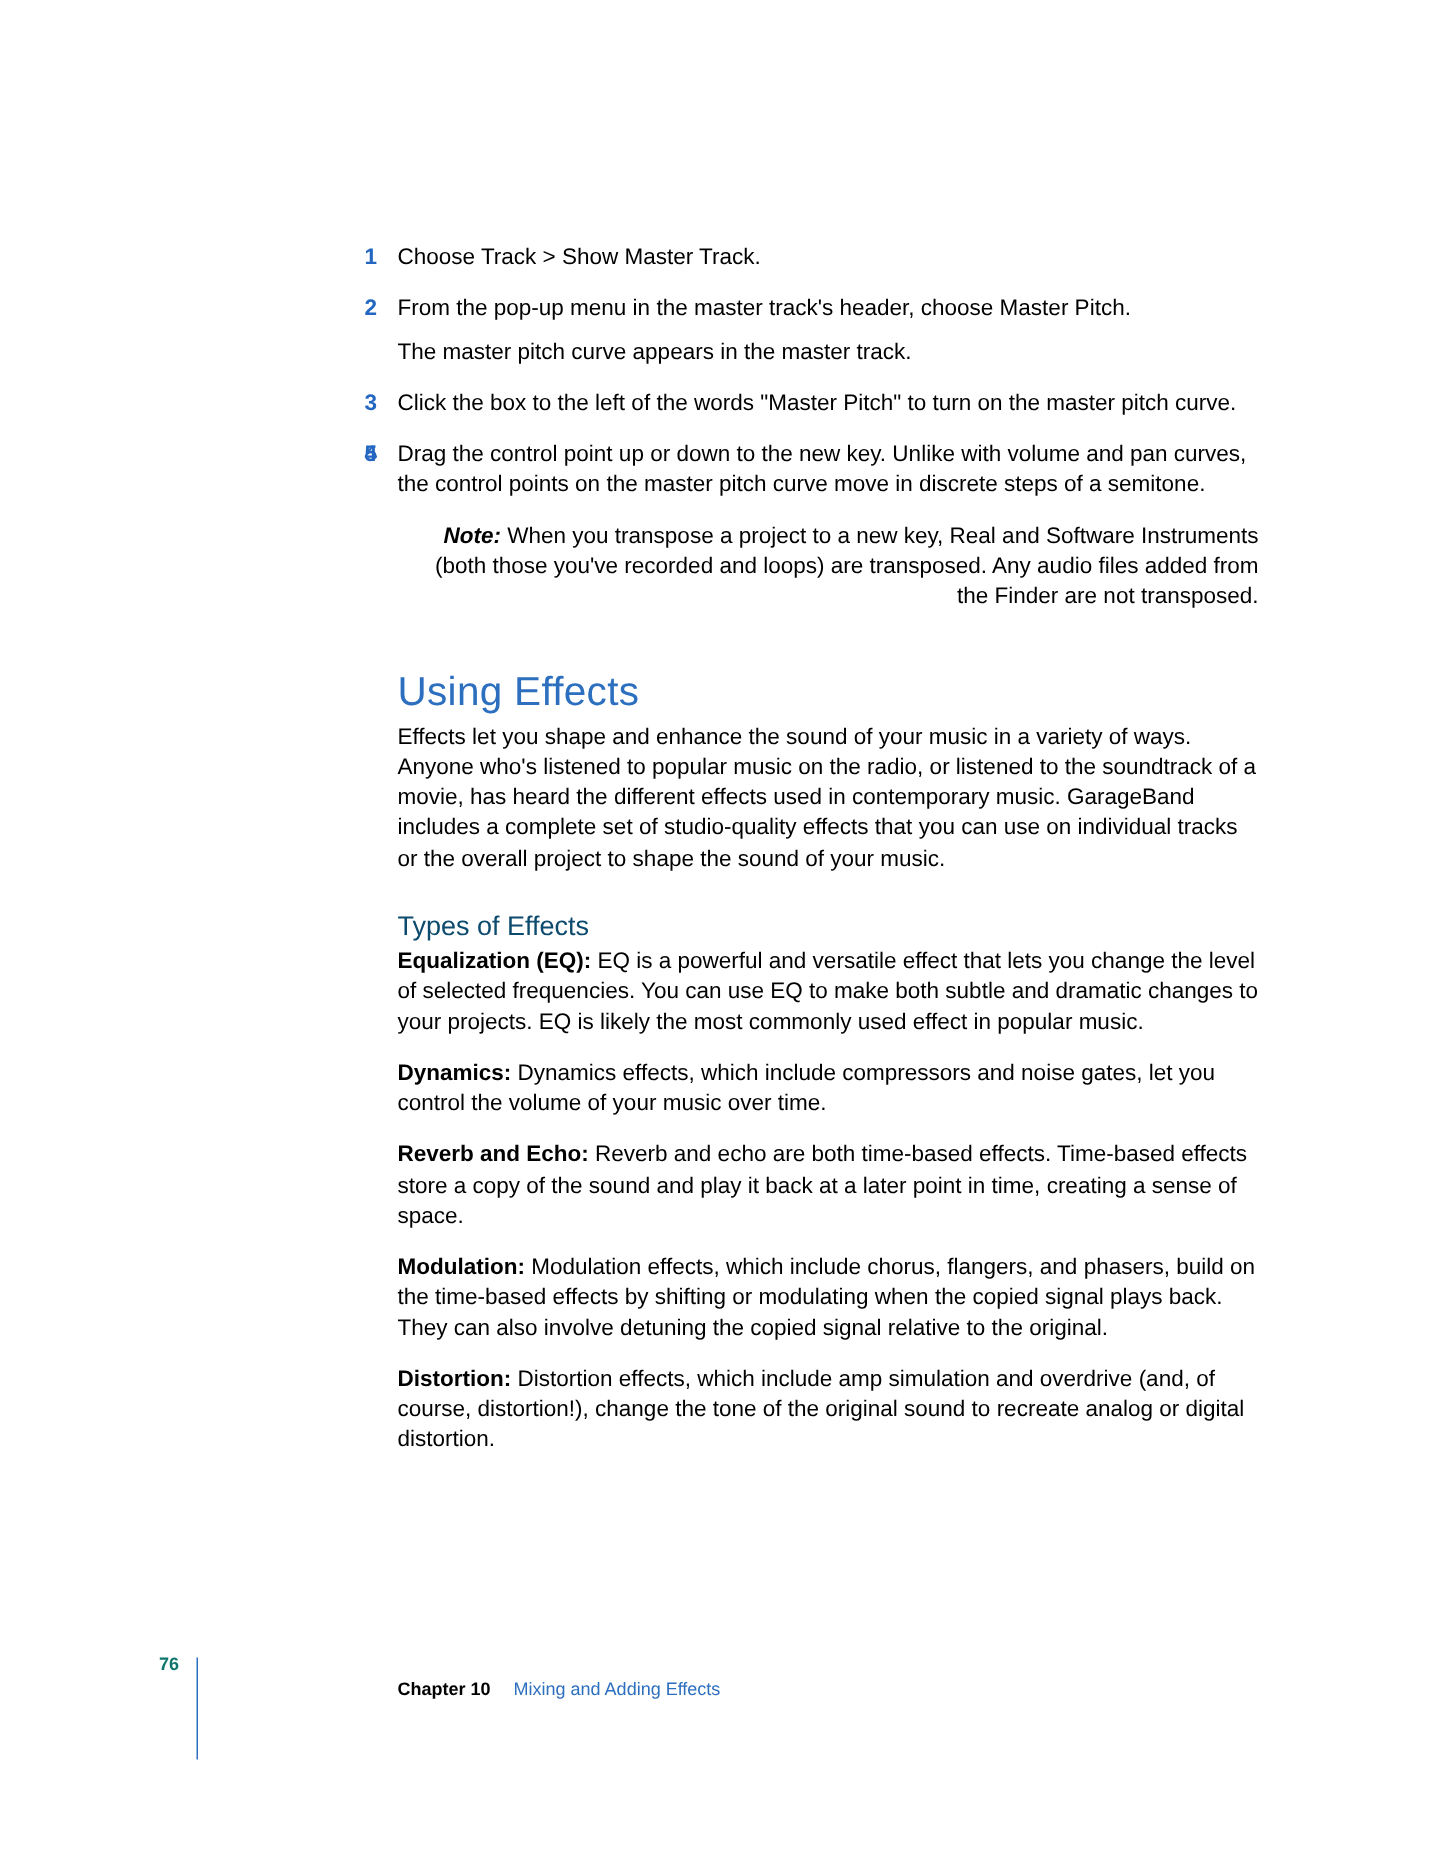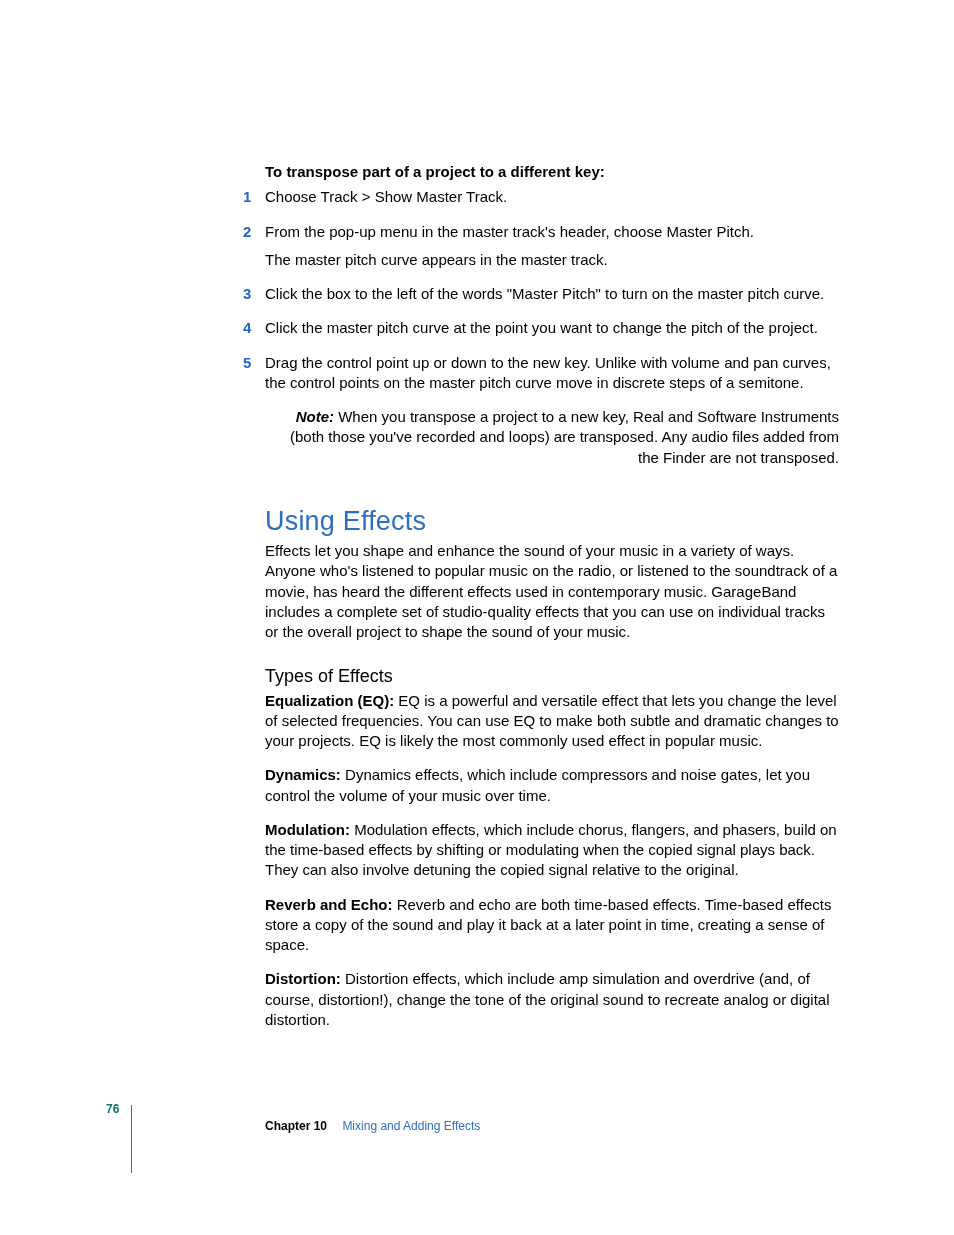--- a/index.html
+++ b/index.html
@@ -107,7 +107,6 @@
 <body>
 
 <div class="content">
-  <div class="task-heading">To transpose part of a project to a different key:</div>
   <ol class="step-list">
     <li class="step-item">
       <span class="step-num">1</span>

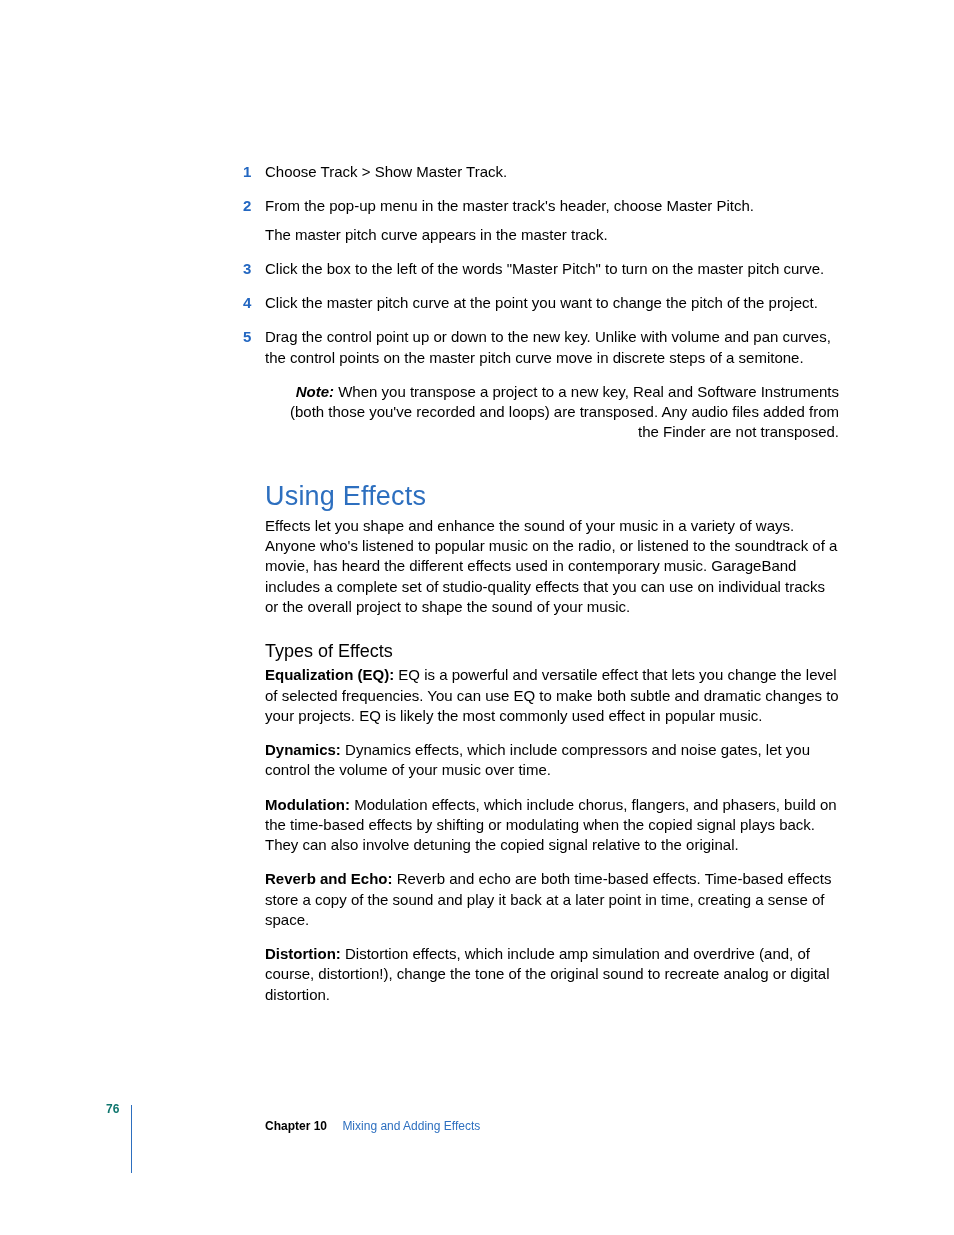--- a/index.html
+++ b/index.html
@@ -123,7 +123,6 @@
     </li>
     <li class="step-item">
       <span class="step-num">4</span>
-      <span>Click the master pitch curve at the point you want to change the pitch of the project.</span>
     </li>
     <li class="step-item">
       <span class="step-num">5</span>

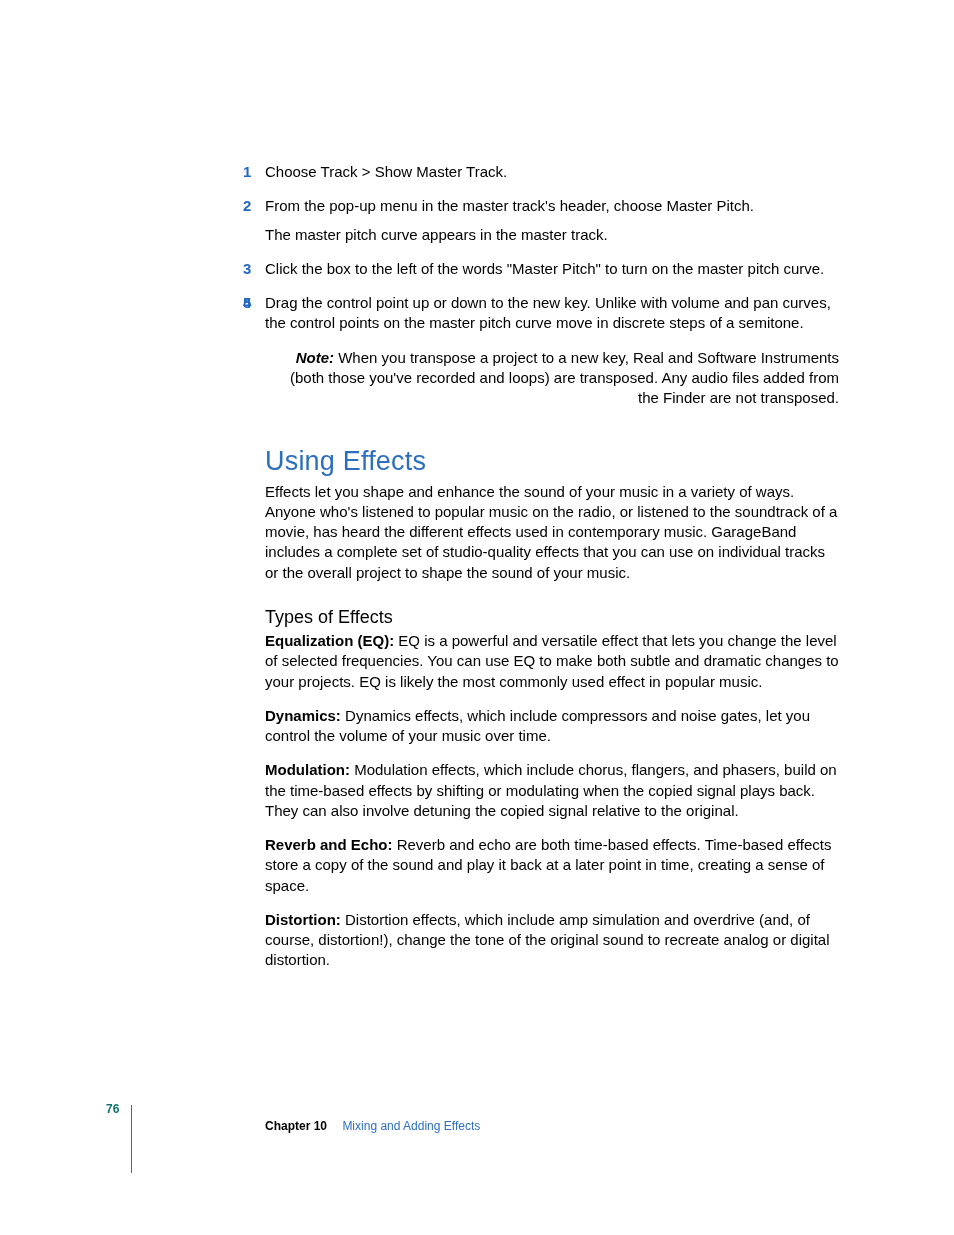--- a/index.html
+++ b/index.html
@@ -58,7 +58,7 @@
       letter-spacing: 0.2px;
     }
     .h2 {
-      color: #000000;
+      color: #0c4a6e;
       font-size: 18px;
       font-weight: 400;
       margin-top: 22px;

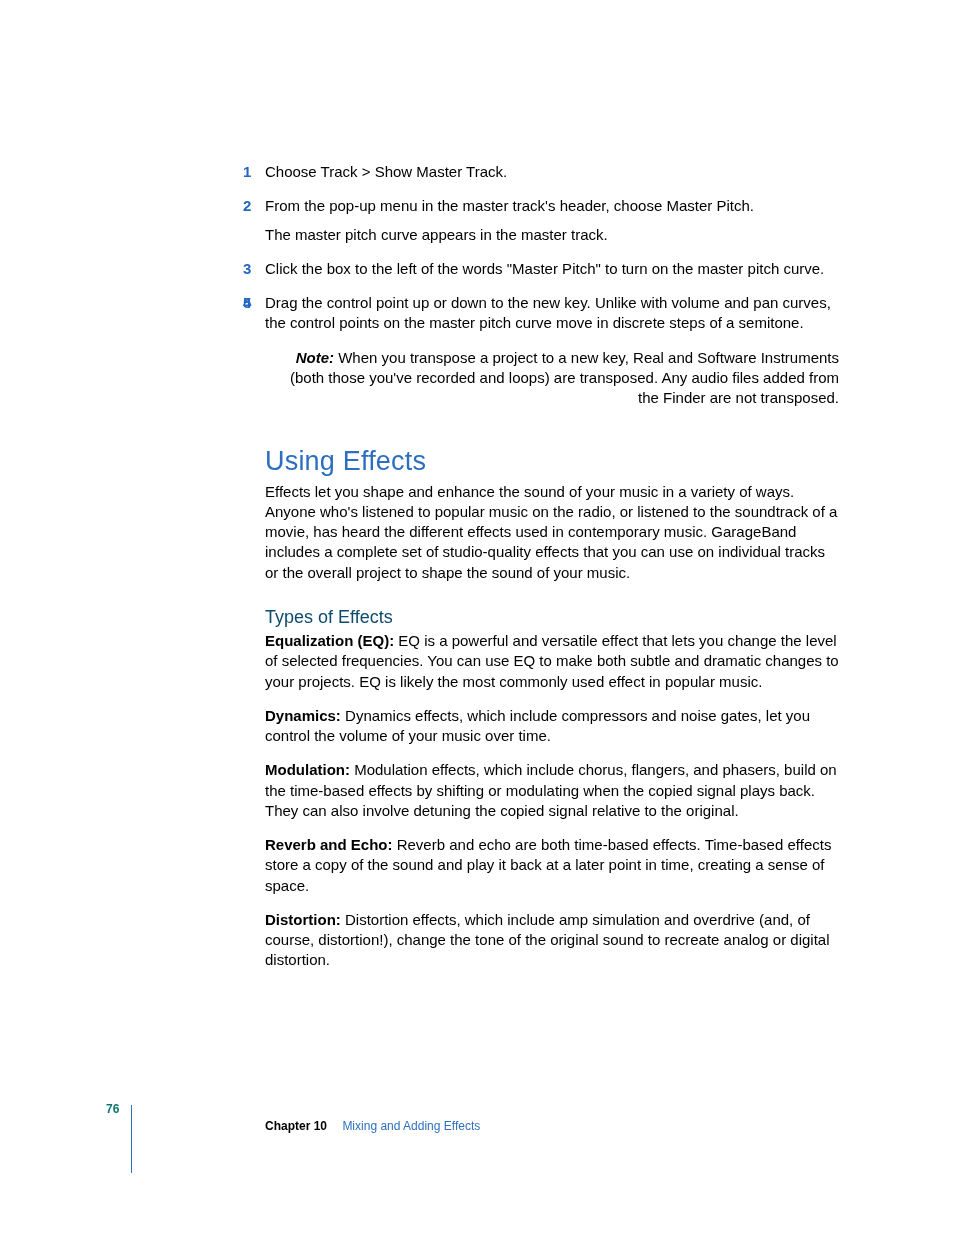--- a/index.html
+++ b/index.html
@@ -145,10 +145,10 @@
     <span class="def-label">Dynamics:</span><span>  Dynamics effects, which include compressors and noise gates, let you control the volume of your music over time.</span>
   </div>
   <div class="para">
-    <span class="def-label">Modulation:</span><span>  Modulation effects, which include chorus, flangers, and phasers, build on the time-based effects by shifting or modulating when the copied signal plays back. They can also involve detuning the copied signal relative to the original.</span>
+    <span class="def-label">Reverb and Echo:</span><span>  Reverb and echo are both time-based effects. Time-based effects store a copy of the sound and play it back at a later point in time, creating a sense of space.</span>
   </div>
   <div class="para">
-    <span class="def-label">Reverb and Echo:</span><span>  Reverb and echo are both time-based effects. Time-based effects store a copy of the sound and play it back at a later point in time, creating a sense of space.</span>
+    <span class="def-label">Modulation:</span><span>  Modulation effects, which include chorus, flangers, and phasers, build on the time-based effects by shifting or modulating when the copied signal plays back. They can also involve detuning the copied signal relative to the original.</span>
   </div>
   <div class="para">
     <span class="def-label">Distortion:</span><span>  Distortion effects, which include amp simulation and overdrive (and, of course, distortion!), change the tone of the original sound to recreate analog or digital distortion.</span>

